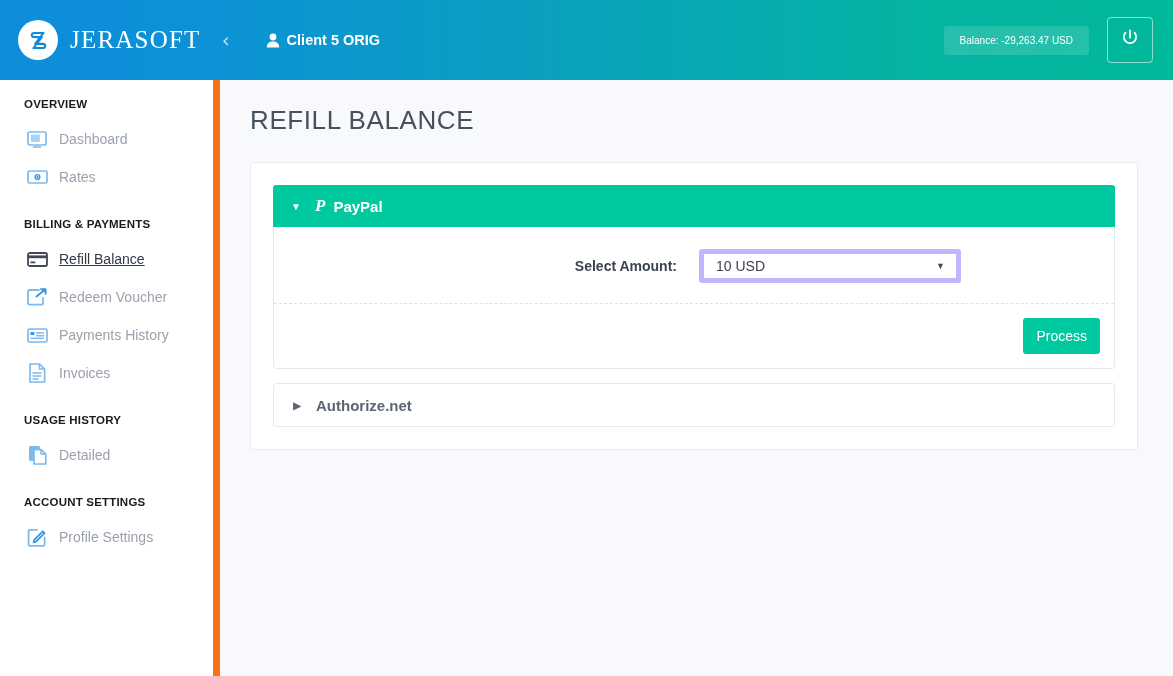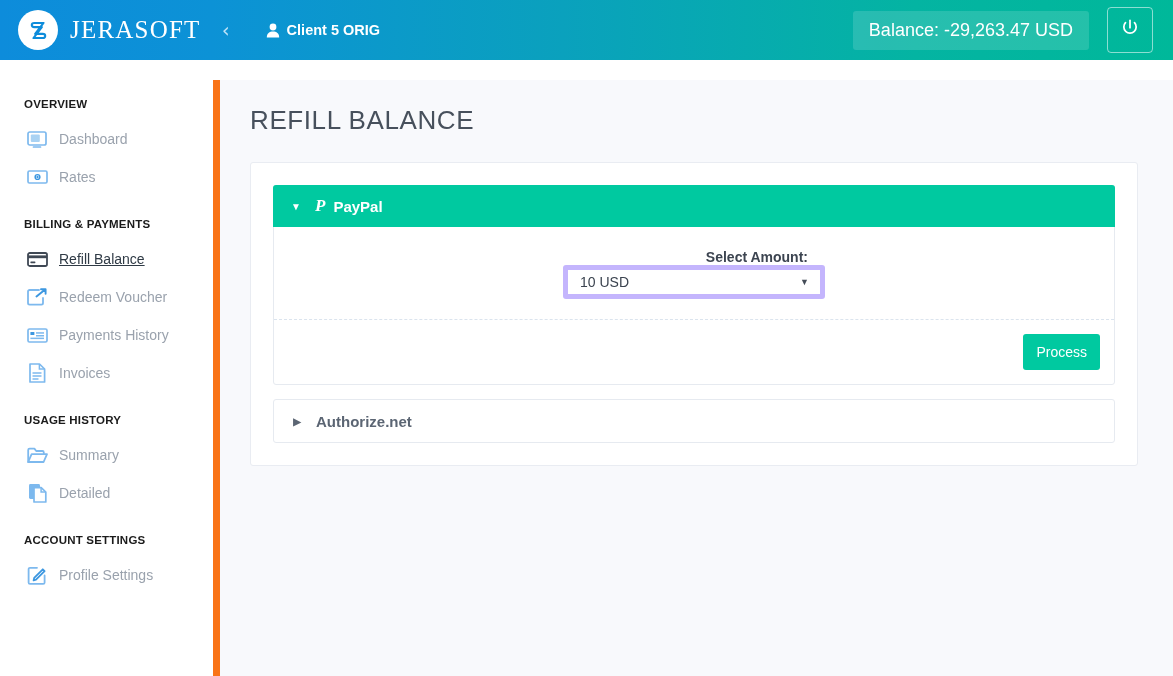--- a/index.html
+++ b/index.html
@@ -15,7 +15,7 @@
   .topbar {
     position: absolute;
     left: 0; top: 0;
-    width: 1173px; height: 60px;
+    width: 1173px; height: 80px;
     background: linear-gradient(to right, #0d8cdb 0%, #0c92d6 18%, #0aa1bd 48%, #04b4a2 78%, #00b89a 100%);
     display: flex;
     align-items: center;

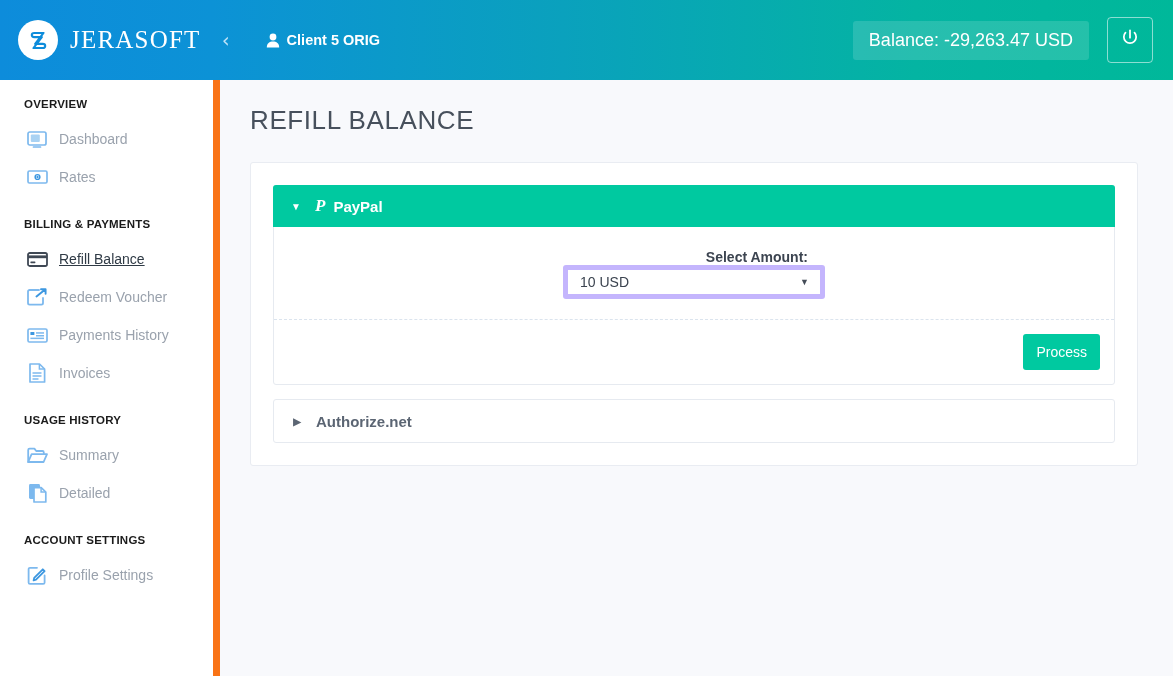--- a/index.html
+++ b/index.html
@@ -67,7 +67,7 @@
   .balance-pill {
     background: rgba(255,255,255,0.14);
     color: #ffffff;
-    font-size: 18px;
+    font-size: 10px;
     padding: 9px 16px;
     border-radius: 3px;
     white-space: nowrap;

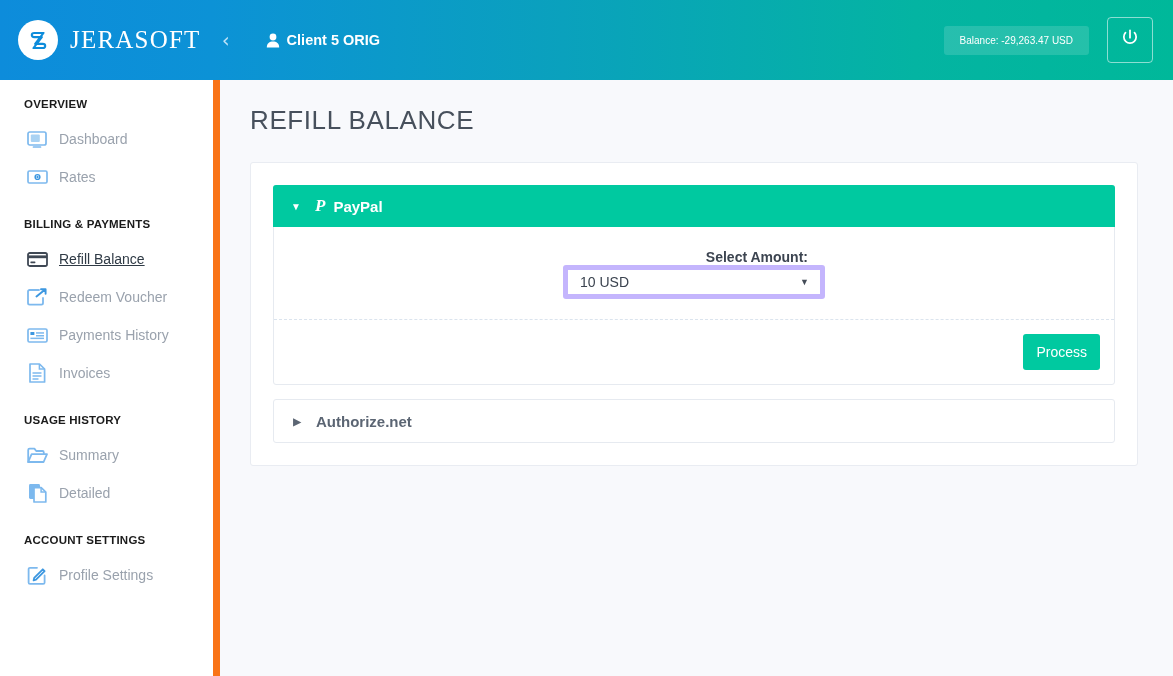--- a/index.html
+++ b/index.html
@@ -195,7 +195,6 @@
     justify-content: center;
     padding: 22px 0 20px 0;
     border-bottom: 1px dashed #dbe4ee;
-    flex-direction: column;
   }
   .form-label {
     font-size: 14px;

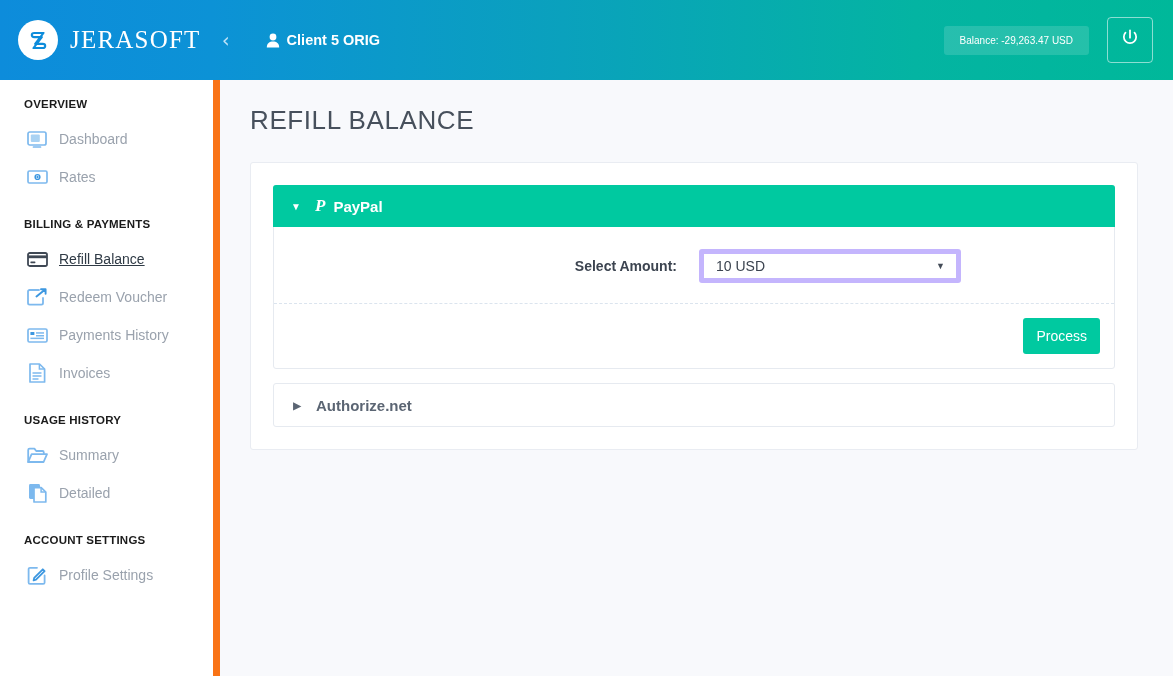--- a/index.html
+++ b/index.html
@@ -352,15 +352,6 @@
 
   <div class="nav-section-title">USAGE HISTORY</div>
 
-  <div class="nav-item">
-    <span class="ic">
-      <svg width="21" height="17" viewBox="0 0 21 17" aria-hidden="true">
-        <path d="M1.2 15 V3 C1.2 2.2 1.8 1.6 2.6 1.6 H7.4 L9.2 4 H15.4 C16.2 4 16.8 4.6 16.8 5.4 V6.4" fill="none" stroke="#7db9ee" stroke-width="1.8" stroke-linejoin="round" stroke-linecap="round"></path>
-        <path d="M1.2 15 L4.6 7.2 H20 L16.6 15 Z" fill="none" stroke="#7db9ee" stroke-width="1.8" stroke-linejoin="round"></path>
-      </svg>
-    </span>
-    <span class="lbl">Summary</span>
-  </div>
 
   <div class="nav-item">
     <span class="ic">

